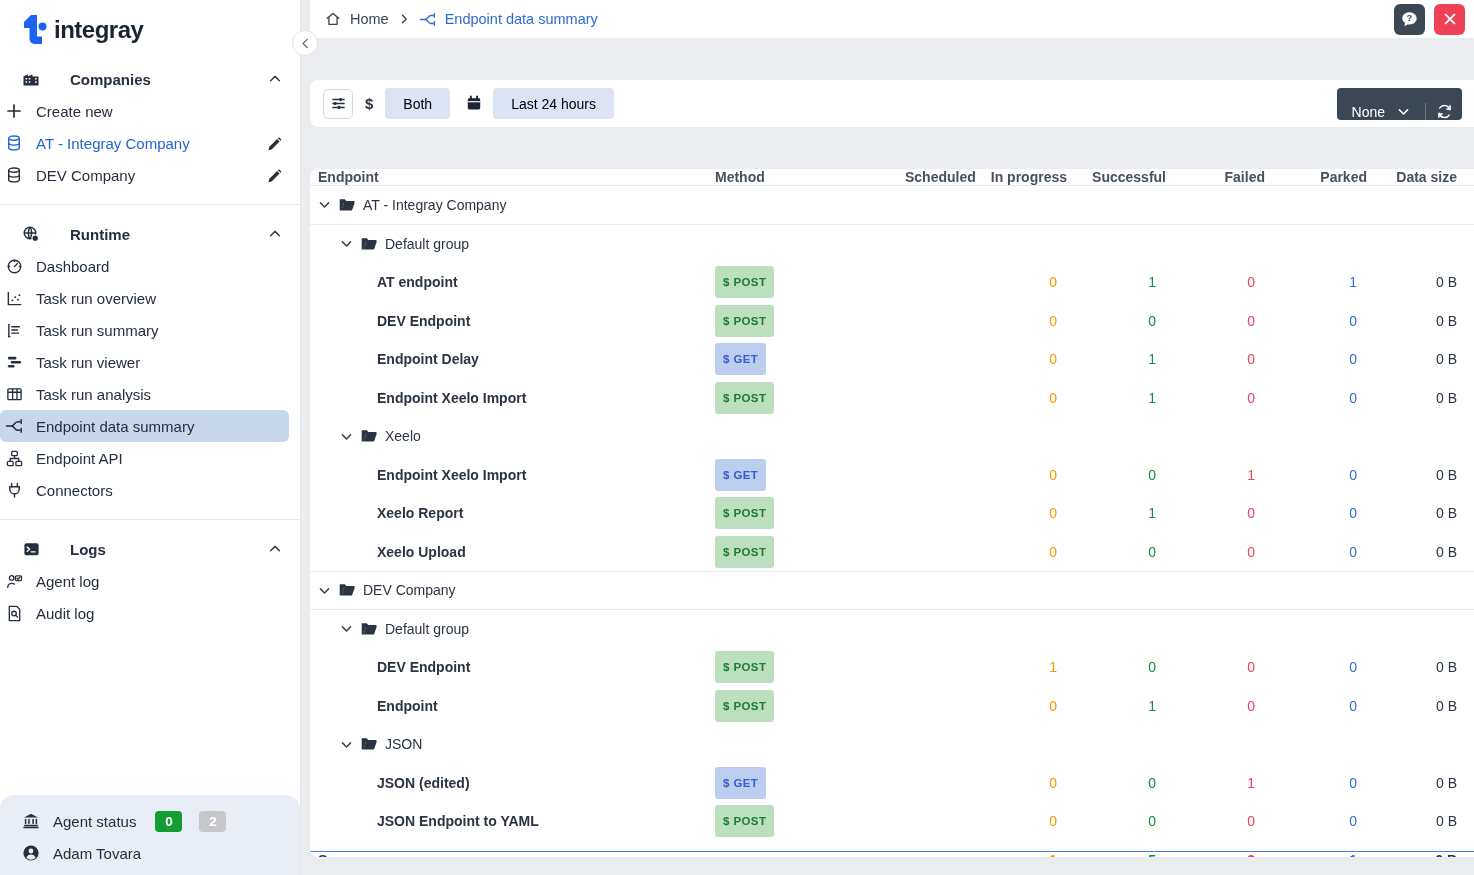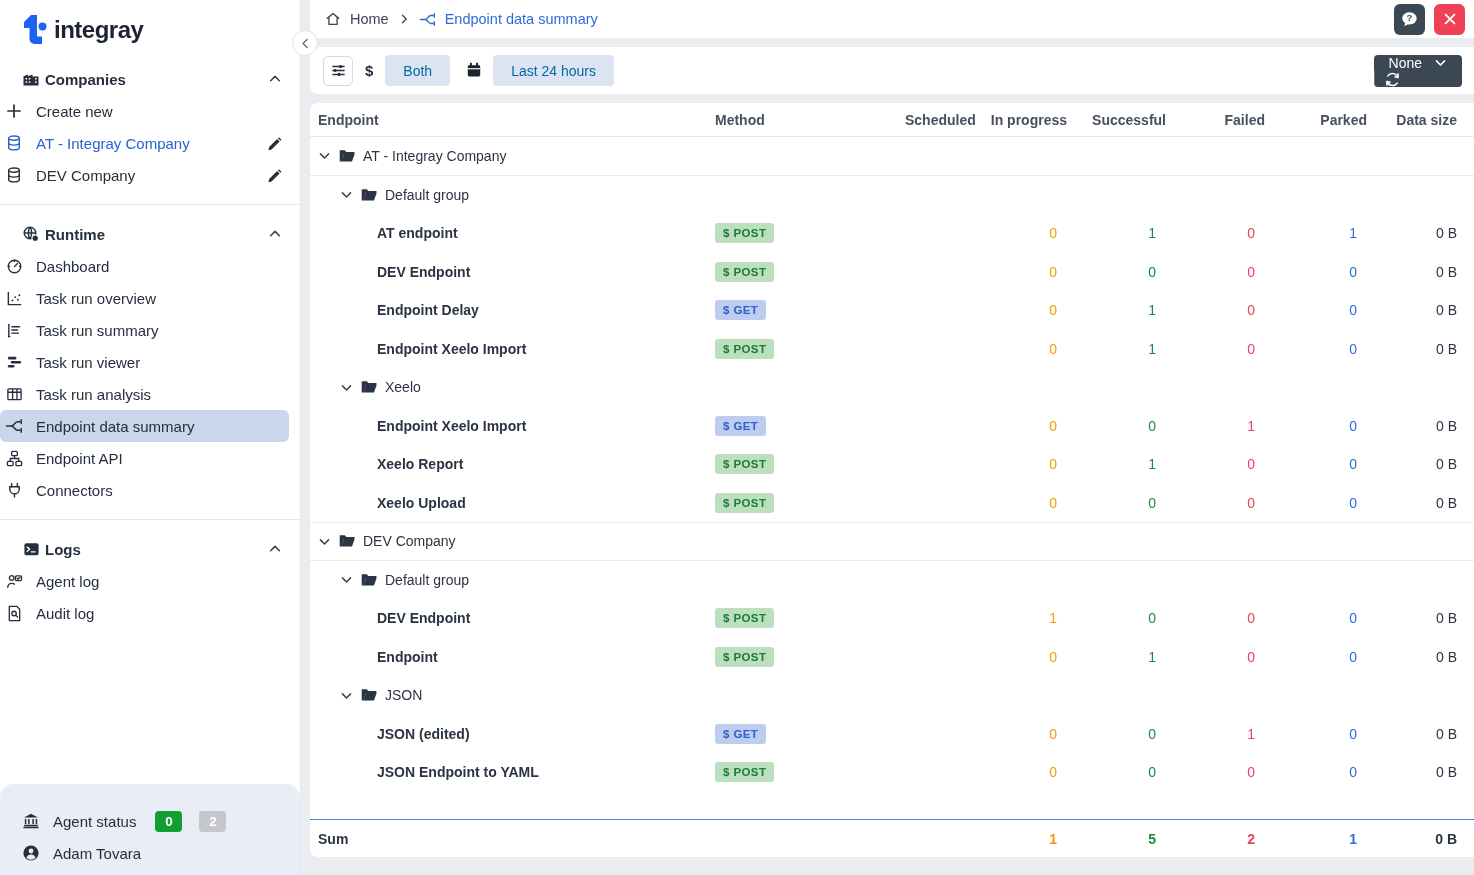--- a/index.html
+++ b/index.html
@@ -27,7 +27,7 @@
   .badge-num.gray  { background:var(--status_gray,#c5c7cb); margin-left:4px; }
 
   
-  .main { flex:1; display:flex; flex-direction:column; padding-left:9px; min-width:0; }
+  .main { flex:1; display:flex; flex-direction:column; padding-left:9px; min-width:0;gap:33px; }
   .topbar { height:38px; background:#fff; border-radius:0 0 0 8px; display:flex; align-items:center; justify-content:space-between; padding:0 9px 0 15px; }
   .breadcrumb { display:flex; align-items:center; gap:9px; font-size:14.5px; color:#3c4653; }
   .breadcrumb .link { cursor:pointer; }

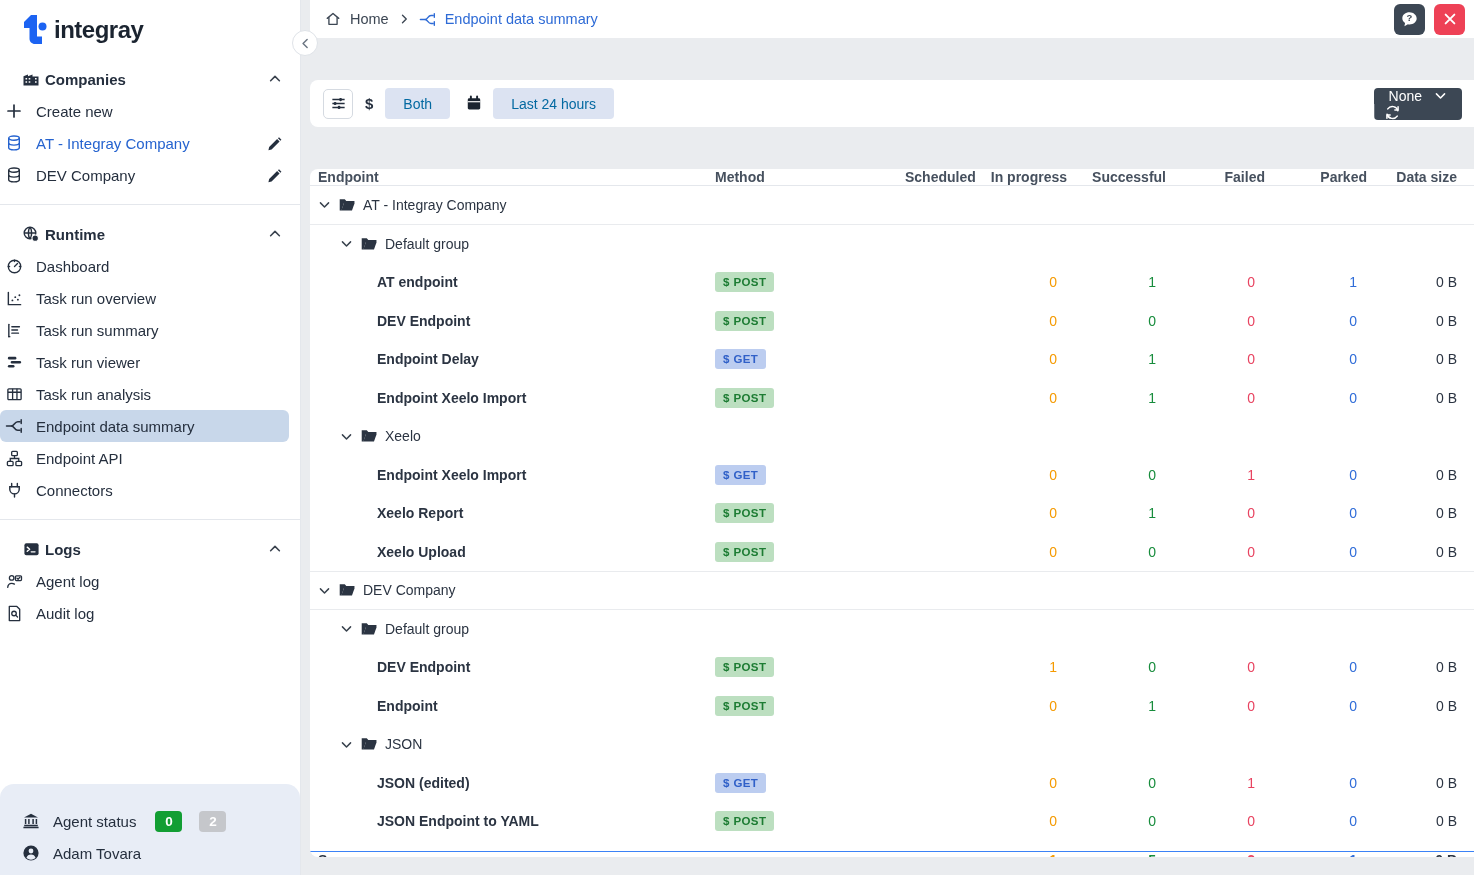--- a/index.html
+++ b/index.html
@@ -12,7 +12,7 @@
   .logo { display:flex; align-items:center; gap:2px; padding:13px 0 12px 20px; cursor:pointer; }
   .logo-text { font-size:24px; font-weight:700; color:#1b2430; letter-spacing:-0.5px; }
   .nav-section { padding:4px 0; }
-  .nav-header { display:flex; align-items:center; gap:5px; height:32px; padding:0 18px 0 22px; font-size:15px; font-weight:700; cursor:pointer; }
+  .nav-header { display:flex; align-items:center; gap:30px; height:32px; padding:0 18px 0 22px; font-size:15px; font-weight:700; cursor:pointer; }
   .nav-header .chev { margin-left:auto; color:#39424e; display:flex; }
   .nav-item { display:flex; align-items:center; gap:13px; height:32px; padding:0 18px 0 5px; font-size:15px; cursor:pointer; }
   .nav-item .nicon, .nav-header .nicon { width:18px; display:flex; justify-content:center; flex:0 0 18px; }

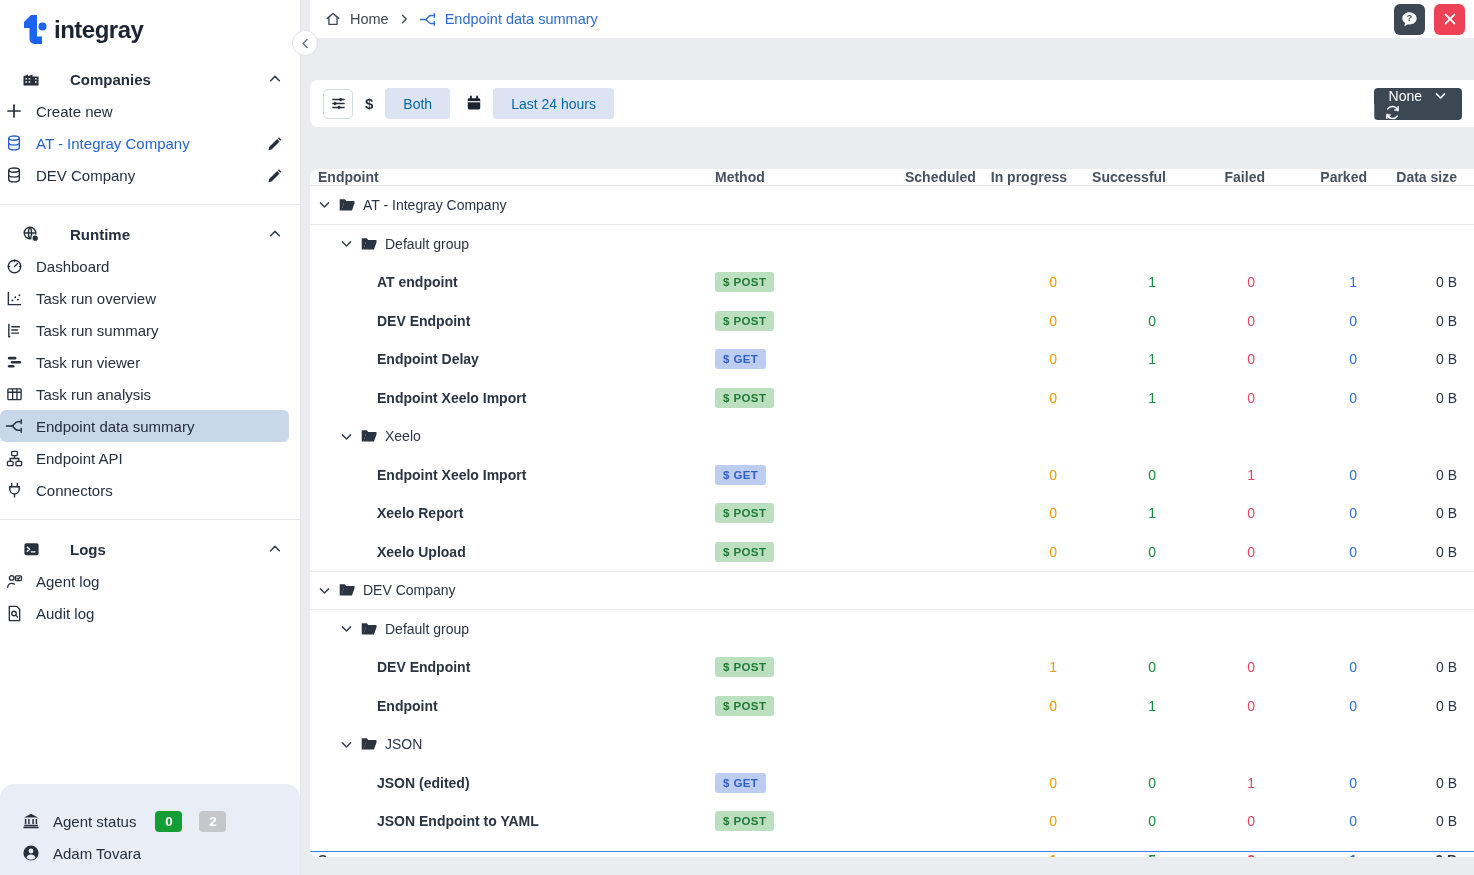--- a/index.html
+++ b/index.html
@@ -42,7 +42,7 @@
   .toolbar { margin-top:9px; height:47px; background:#fff; border-radius:8px 0 0 8px; display:flex; align-items:center; gap:11px; padding:0 12px 0 13px; }
   .filter-btn { width:30px; height:30px; background:#fff; border:1px solid #d5dae1; border-radius:5px; color:#252f3e; display:flex; align-items:center; justify-content:center; cursor:pointer; }
   .dollar { font-weight:700; font-size:15px; padding:0 1px; }
-  .chip { height:31px; padding:0 18px; background:var(--chip_bg,#dce3f2); border:none; border-radius:4px; font-size:14px; color:#0369a1; font-family:inherit; cursor:pointer; }
+  .chip { height:31px; padding:0 18px; background:var(--chip_bg,#dce3f2); border:none; border-radius:4px; font-size:14px; color:#000000; font-family:inherit; cursor:pointer; }
   .cal-icon { display:flex; color:#1b2430; margin-left:5px; }
   .flex-grow { flex:1; }
   .select-group { display:flex; align-items:flex-start; height:32px; background:var(--dark_button,#3c4754); border-radius:4px; overflow:hidden;flex-direction:column; }

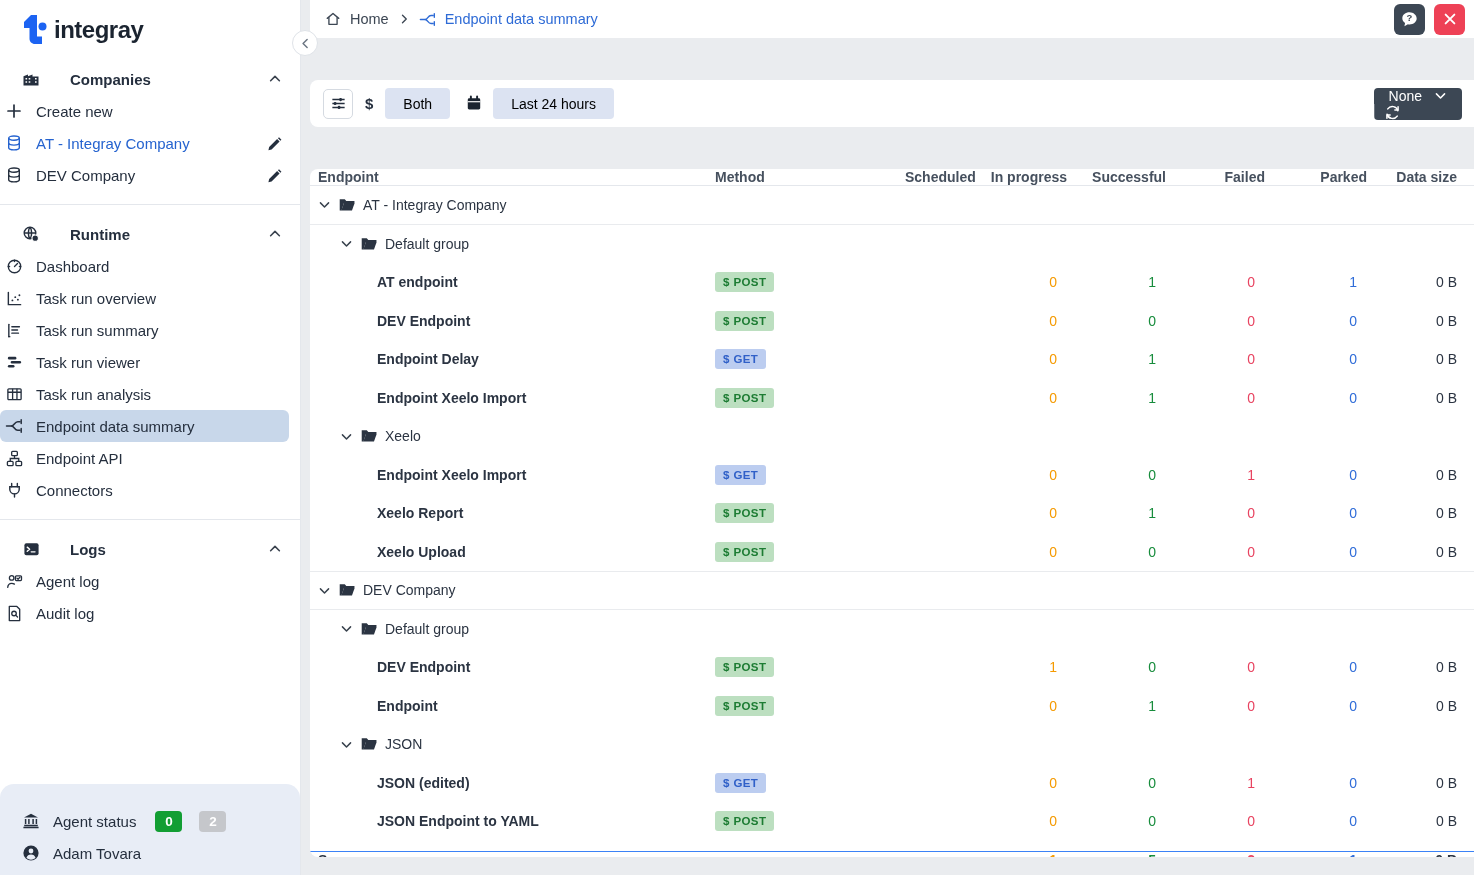--- a/index.html
+++ b/index.html
@@ -45,7 +45,7 @@
   .chip { height:31px; padding:0 18px; background:var(--chip_bg,#dce3f2); border:none; border-radius:4px; font-size:14px; color:#000000; font-family:inherit; cursor:pointer; }
   .cal-icon { display:flex; color:#1b2430; margin-left:5px; }
   .flex-grow { flex:1; }
-  .select-group { display:flex; align-items:flex-start; height:32px; background:var(--dark_button,#3c4754); border-radius:4px; overflow:hidden;flex-direction:column; }
+  .select-group { display:flex; align-items:flex-end; height:32px; background:var(--dark_button,#3c4754); border-radius:4px; overflow:hidden; }
   .none-btn { display:flex; align-items:center; gap:12px; padding:0 15px; background:transparent; border:none; color:#fff; font-size:14px; font-family:inherit; cursor:pointer; }
   .refresh-btn { width:37px; background:transparent; border:none; border-left:1px solid rgba(255,255,255,.25); color:#fff; display:flex; align-items:center; justify-content:center; cursor:pointer; }
 

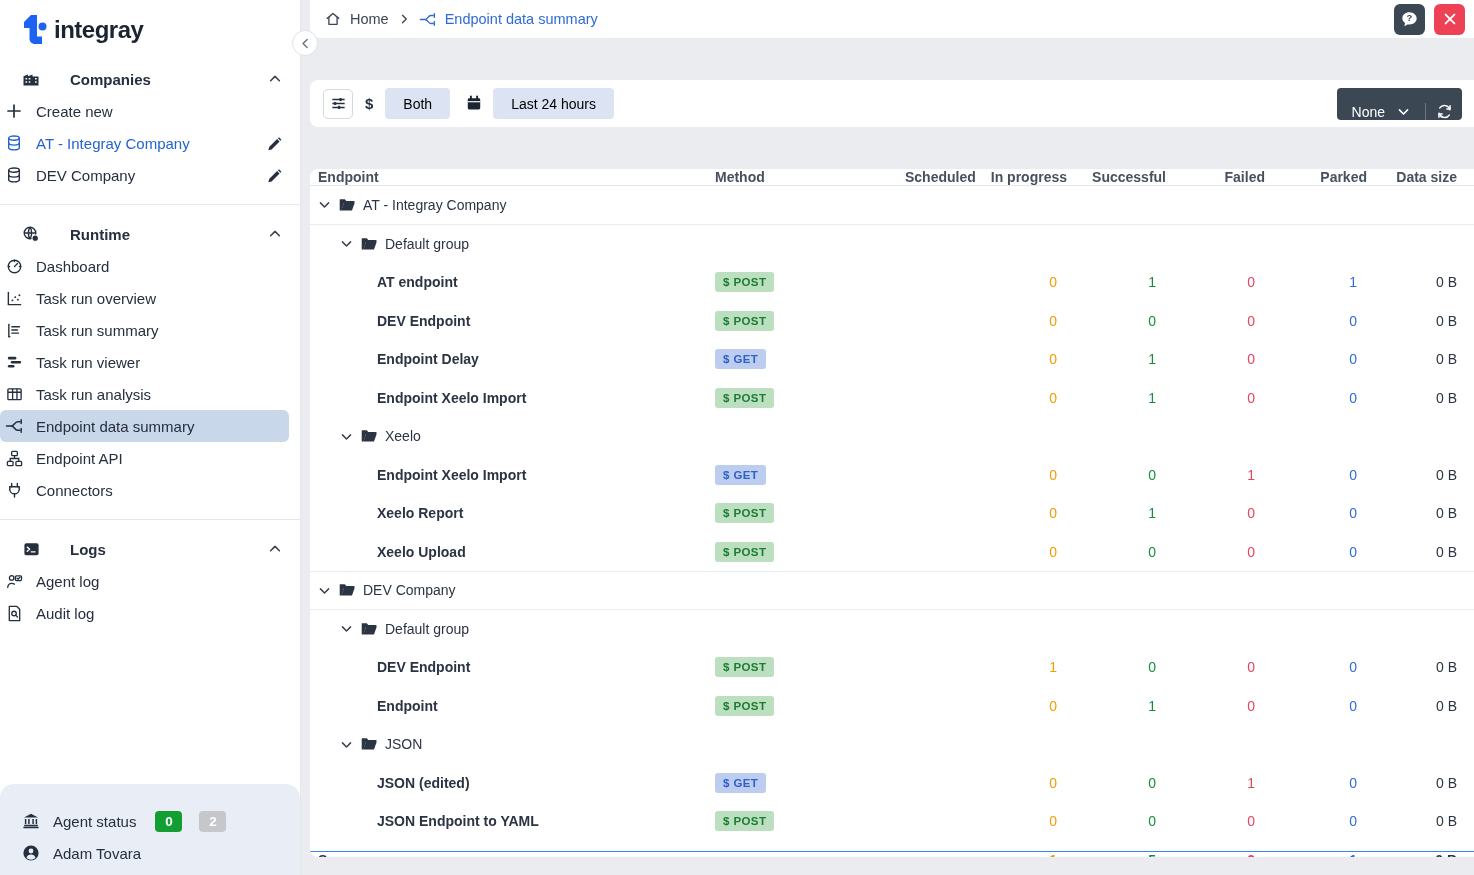--- a/index.html
+++ b/index.html
@@ -67,7 +67,7 @@
   .chev-icon { display:flex; color:#39424e; }
   .folder-icon { display:flex; color:#2b3442; }
   .ep-name { padding-left:59px; font-weight:700; color:#2b3442; }
-  .badge { display:inline-flex; align-items:center; height:20px; padding:0 8px; border-radius:3px; font-size:11.5px; font-weight:700; letter-spacing:.4px; white-space:nowrap; }
+  .badge { display:inline-flex; align-items:center; height:32px; padding:0 8px; border-radius:3px; font-size:11.5px; font-weight:700; letter-spacing:.4px; white-space:nowrap; }
   .badge-post { background:var(--post_badge_bg,#bcdfc0); color:var(--post_badge_text,#1d7c33); }
   .badge-get  { background:var(--get_badge_bg,#bccdf0); color:var(--get_badge_text,#3060c8); }
   .tspacer { flex:1; min-height:10px; }

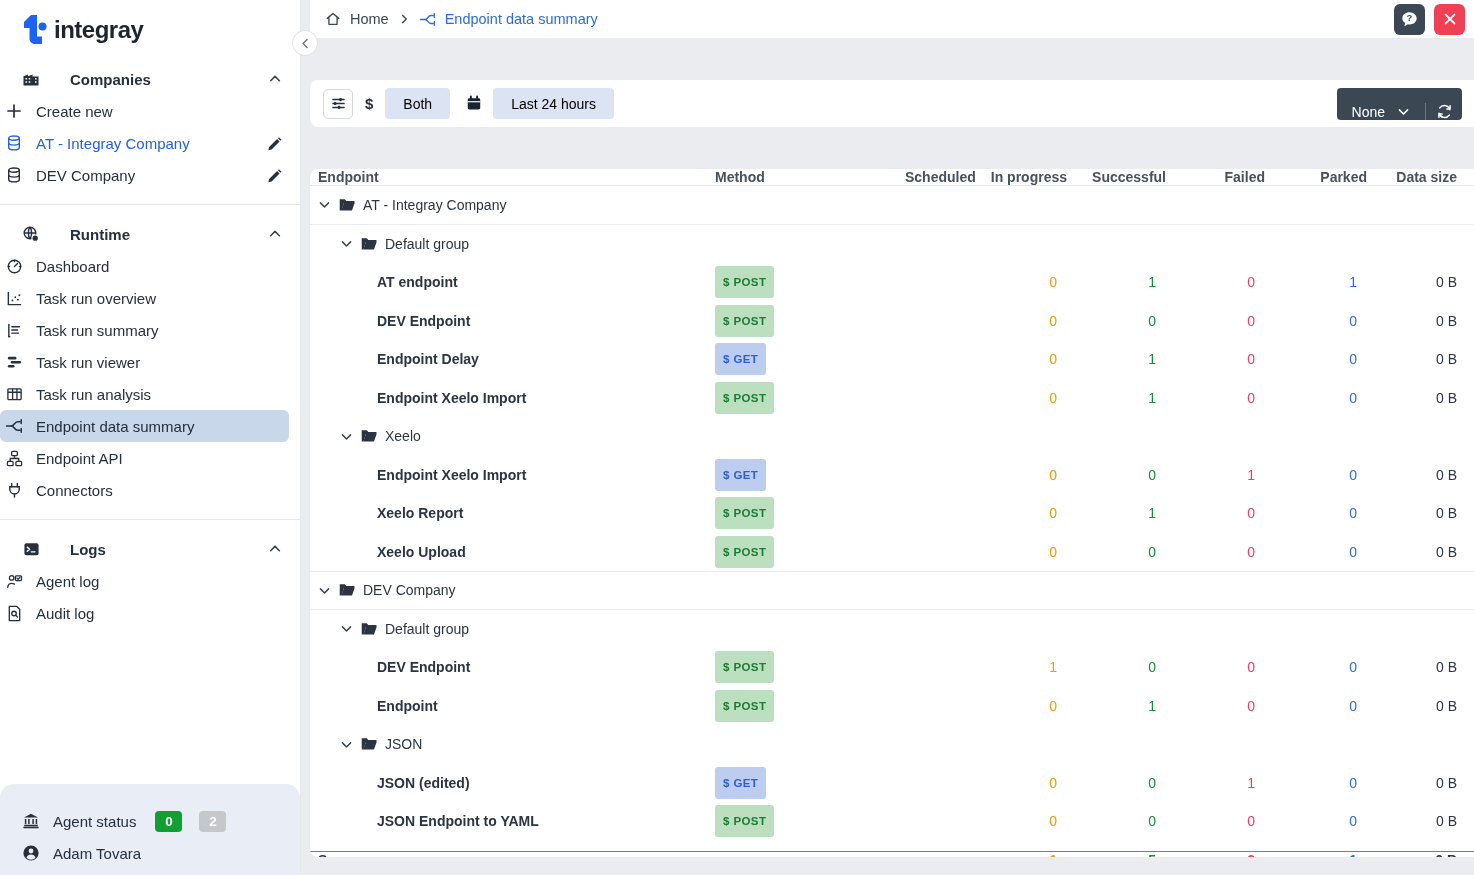--- a/index.html
+++ b/index.html
@@ -20,7 +20,7 @@
   .nav-item.company-active { color:#2563cf; }
   .edit-icon { margin-left:auto; color:#252f3e; display:flex; cursor:pointer; }
   .sep { border:none; border-top:1px solid var(--card_border,#e4e7ec); margin:9px 0; }
-  .sidebar-footer { position:absolute; left:0; right:0; bottom:0; background:var(--footer_bg,#e8edf6); border-radius:14px 14px 0 0; padding:21px 0 6px; }
+  .sidebar-footer { position:absolute; left:0; right:0; bottom:0; background:var(--footer_bg,#e8edf6); border-radius:14px 14px 0 0; padding:10px 0 6px; }
   .footer-row { display:flex; align-items:center; gap:13px; height:32px; padding:0 18px 0 22px; font-size:15px; cursor:pointer; }
   .badge-num { min-width:27px; height:21px; border-radius:4px; color:#fff; font-weight:700; font-size:13.5px; display:inline-flex; align-items:center; justify-content:center; padding:0 6px; }
   .badge-num.green { background:var(--status_green,#129e33); margin-left:6px; }

